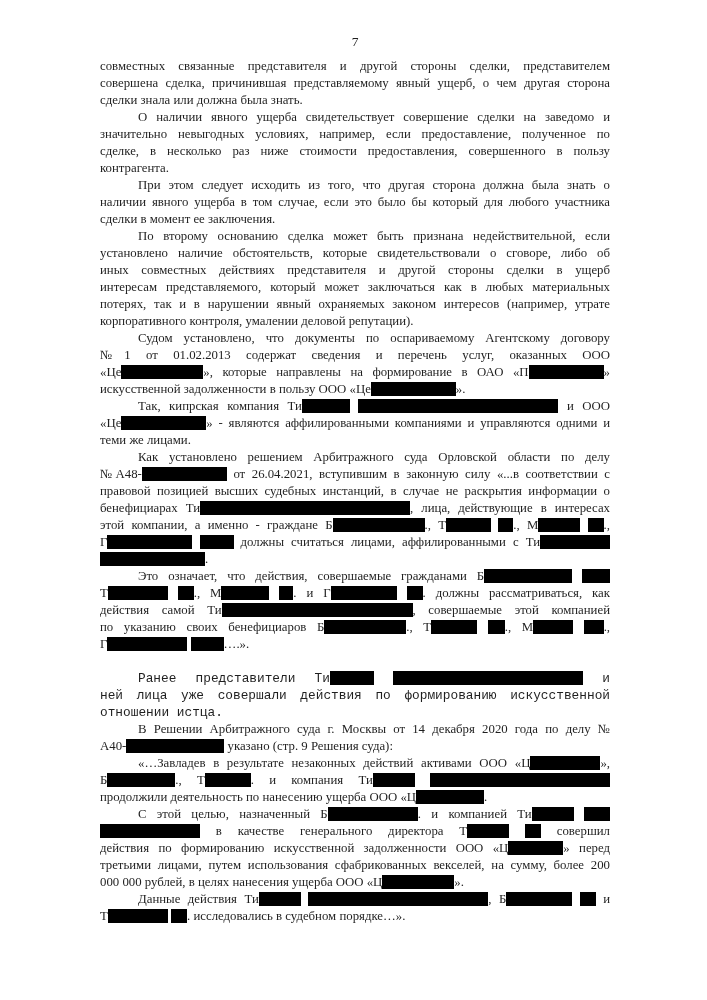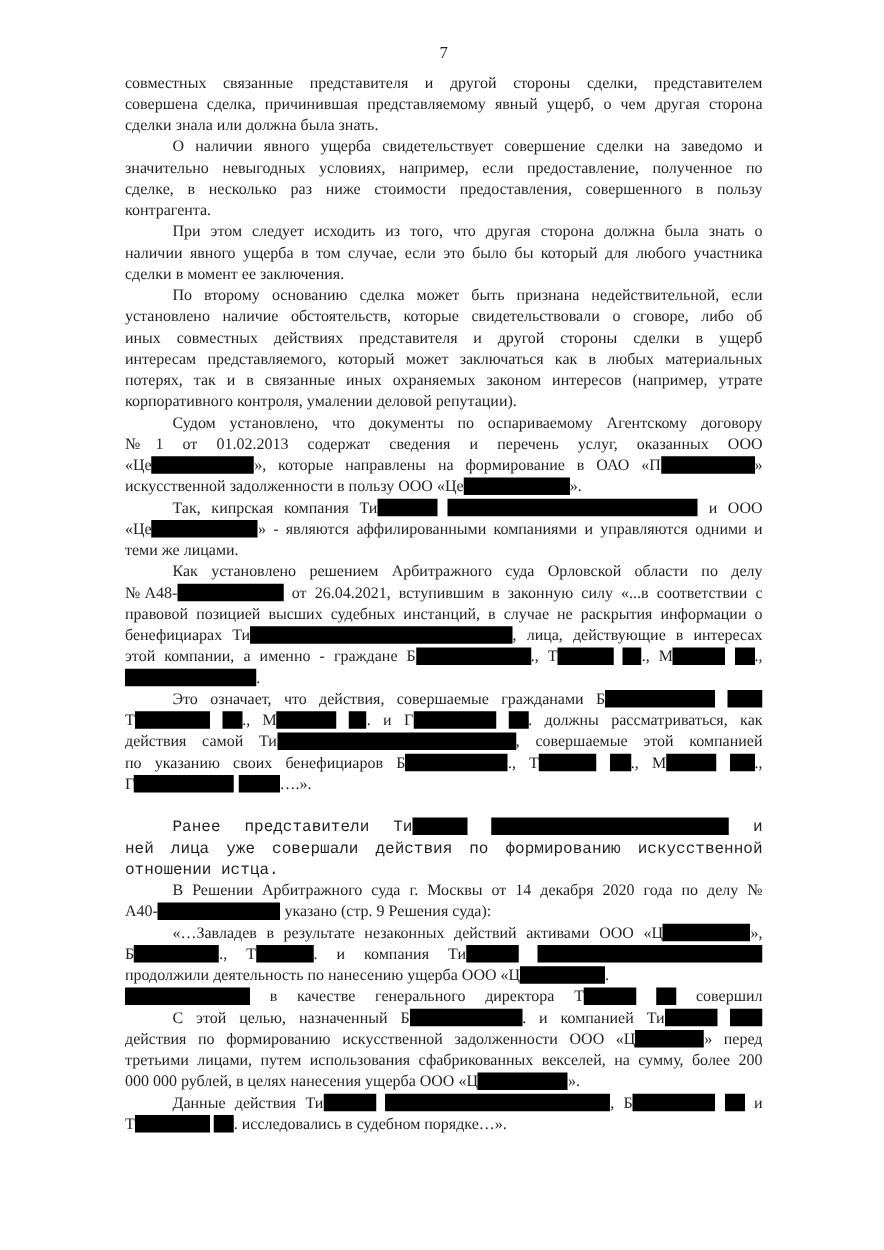--- a/index.html
+++ b/index.html
@@ -79,7 +79,7 @@
         <div class="line">установлено наличие обстоятельств, которые свидетельствовали о сговоре, либо об</div>
         <div class="line">иных совместных действиях представителя и другой стороны сделки в ущерб</div>
         <div class="line">интересам представляемого, который может заключаться как в любых материальных</div>
-        <div class="line">потерях, так и в связанные иных охраняемых законом интересов (например, утрате</div>
+        <div class="line">потерях, так и в нарушении явный охраняемых законом интересов (например, утрате</div>
         <div class="line last">корпоративного контроля, умалении деловой репутации).</div>
       </div>
       <div class="paragraph">

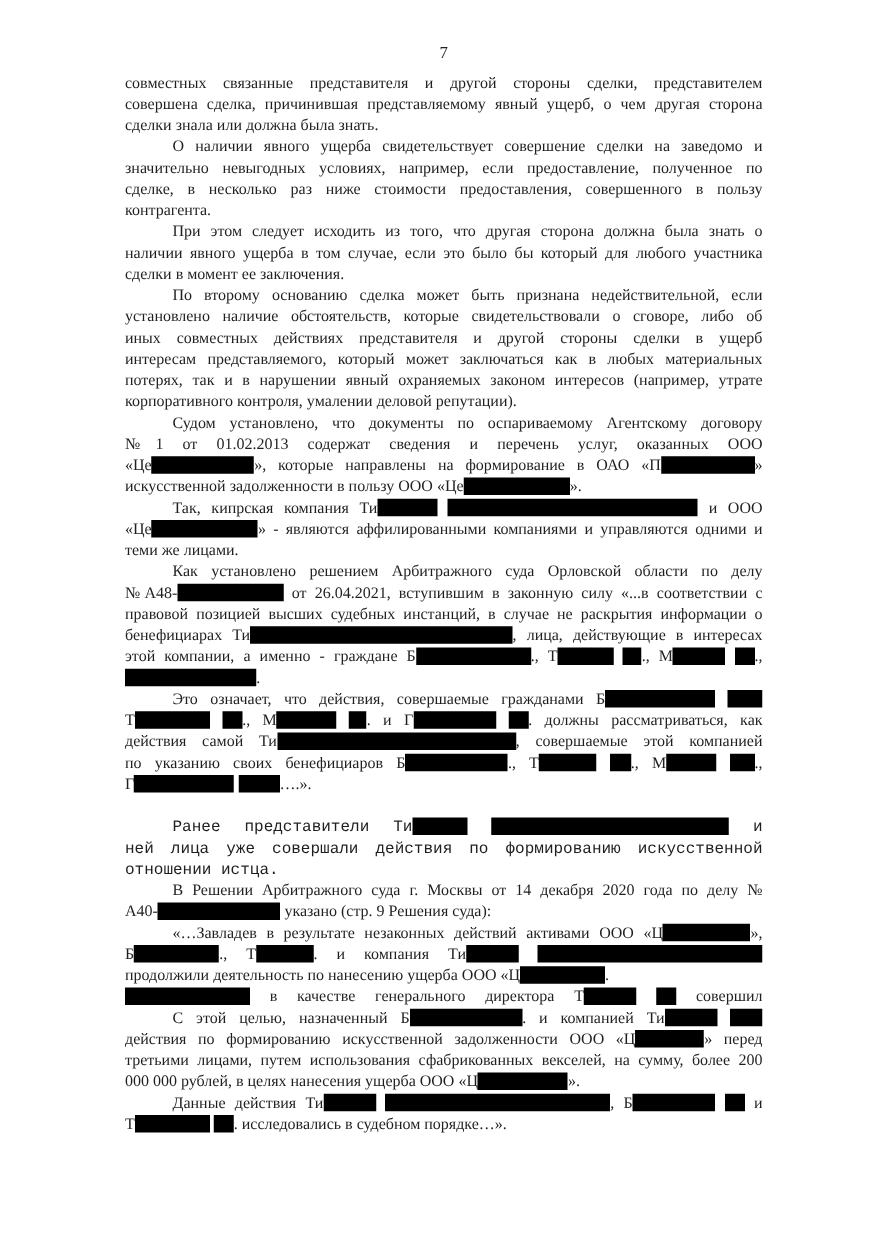--- a/index.html
+++ b/index.html
@@ -99,6 +99,7 @@
         <div class="line">правовой позицией высших судебных инстанций, в случае не раскрытия информации о</div>
         <div class="line">бенефициарах Ти<span class="redact" style="width: 40px;"></span><span class="redact" style="width: 170px;"></span>, лица, действующие в интересах</div>
         <div class="line">этой компании, а именно - граждане Б<span class="redact" style="width: 92px;"></span>., Т<span class="redact" style="width: 45px;"></span> <span class="redact" style="width: 15px;"></span>., М<span class="redact" style="width: 42px;"></span> <span class="redact" style="width: 16px;"></span>.,</div>
+        <div class="line">Г<span class="redact" style="width: 85px;"></span> <span class="redact" style="width: 34px;"></span> должны считаться лицами, аффилированными с Ти<span class="redact" style="width: 70px;"></span></div>
         <div class="line last"><span class="redact" style="width: 105px;"></span>.</div>
       </div>
       <div class="paragraph">

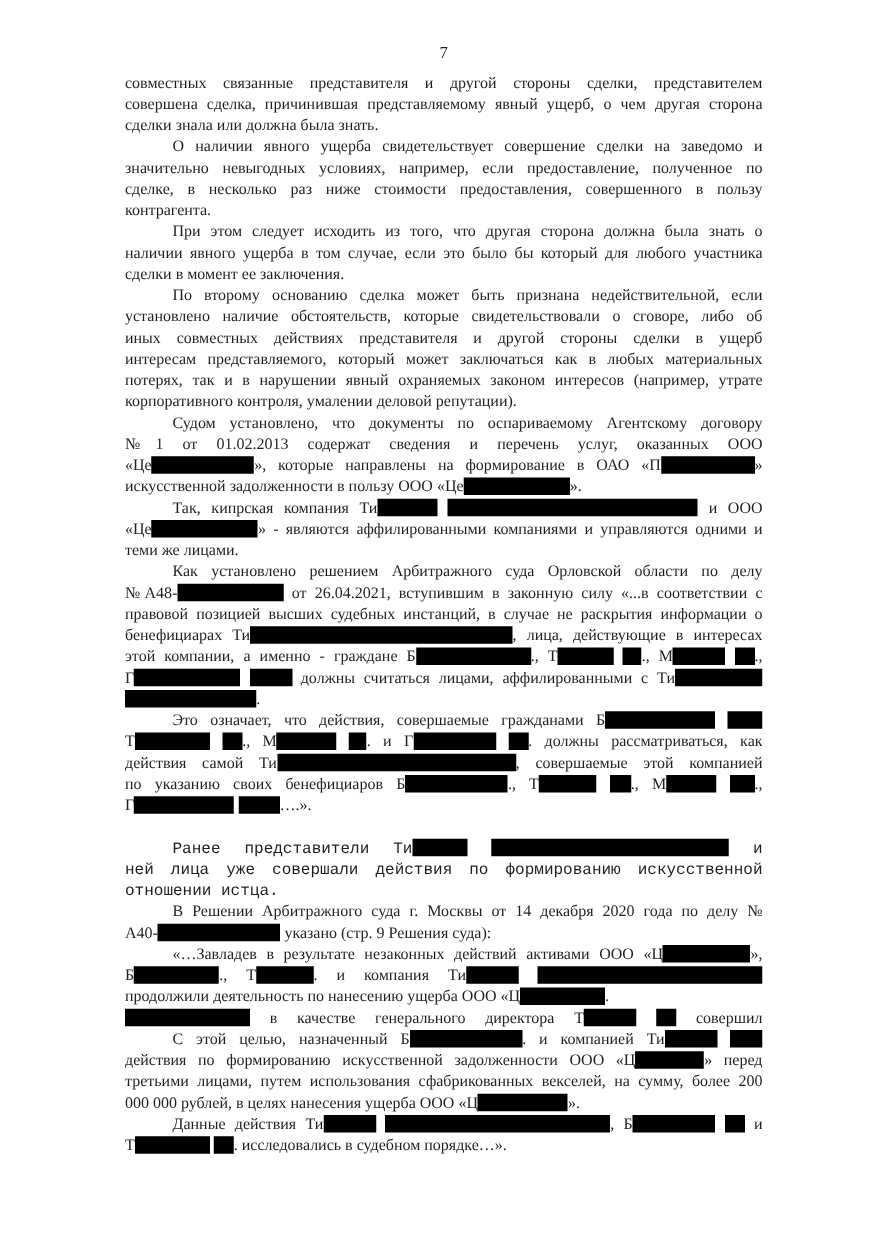--- a/index.html
+++ b/index.html
@@ -124,8 +124,8 @@
         <div class="line last">продолжили деятельность по нанесению ущерба ООО «Ц<span class="redact" style="width: 68px;"></span>.</div>
       </div>
       <div class="paragraph">
+        <div class="line indent">С этой целью, назначенный Б<span class="redact" style="width: 90px;"></span>. и компанией Ти<span class="redact" style="width: 42px;"></span> <span class="redact" style="width: 26px;"></span></div>
         <div class="line"><span class="redact" style="width: 100px;"></span> в качестве генерального директора Т<span class="redact" style="width: 42px;"></span> <span class="redact" style="width: 16px;"></span> совершил</div>
-        <div class="line indent">С этой целью, назначенный Б<span class="redact" style="width: 90px;"></span>. и компанией Ти<span class="redact" style="width: 42px;"></span> <span class="redact" style="width: 26px;"></span></div>
         <div class="line">действия по формированию искусственной задолженности ООО «Ц<span class="redact" style="width: 55px;"></span>» перед</div>
         <div class="line">третьими лицами, путем использования сфабрикованных векселей, на сумму, более 200</div>
         <div class="line last">000 000 рублей, в целях нанесения ущерба ООО «Ц<span class="redact" style="width: 72px;"></span>».</div>

